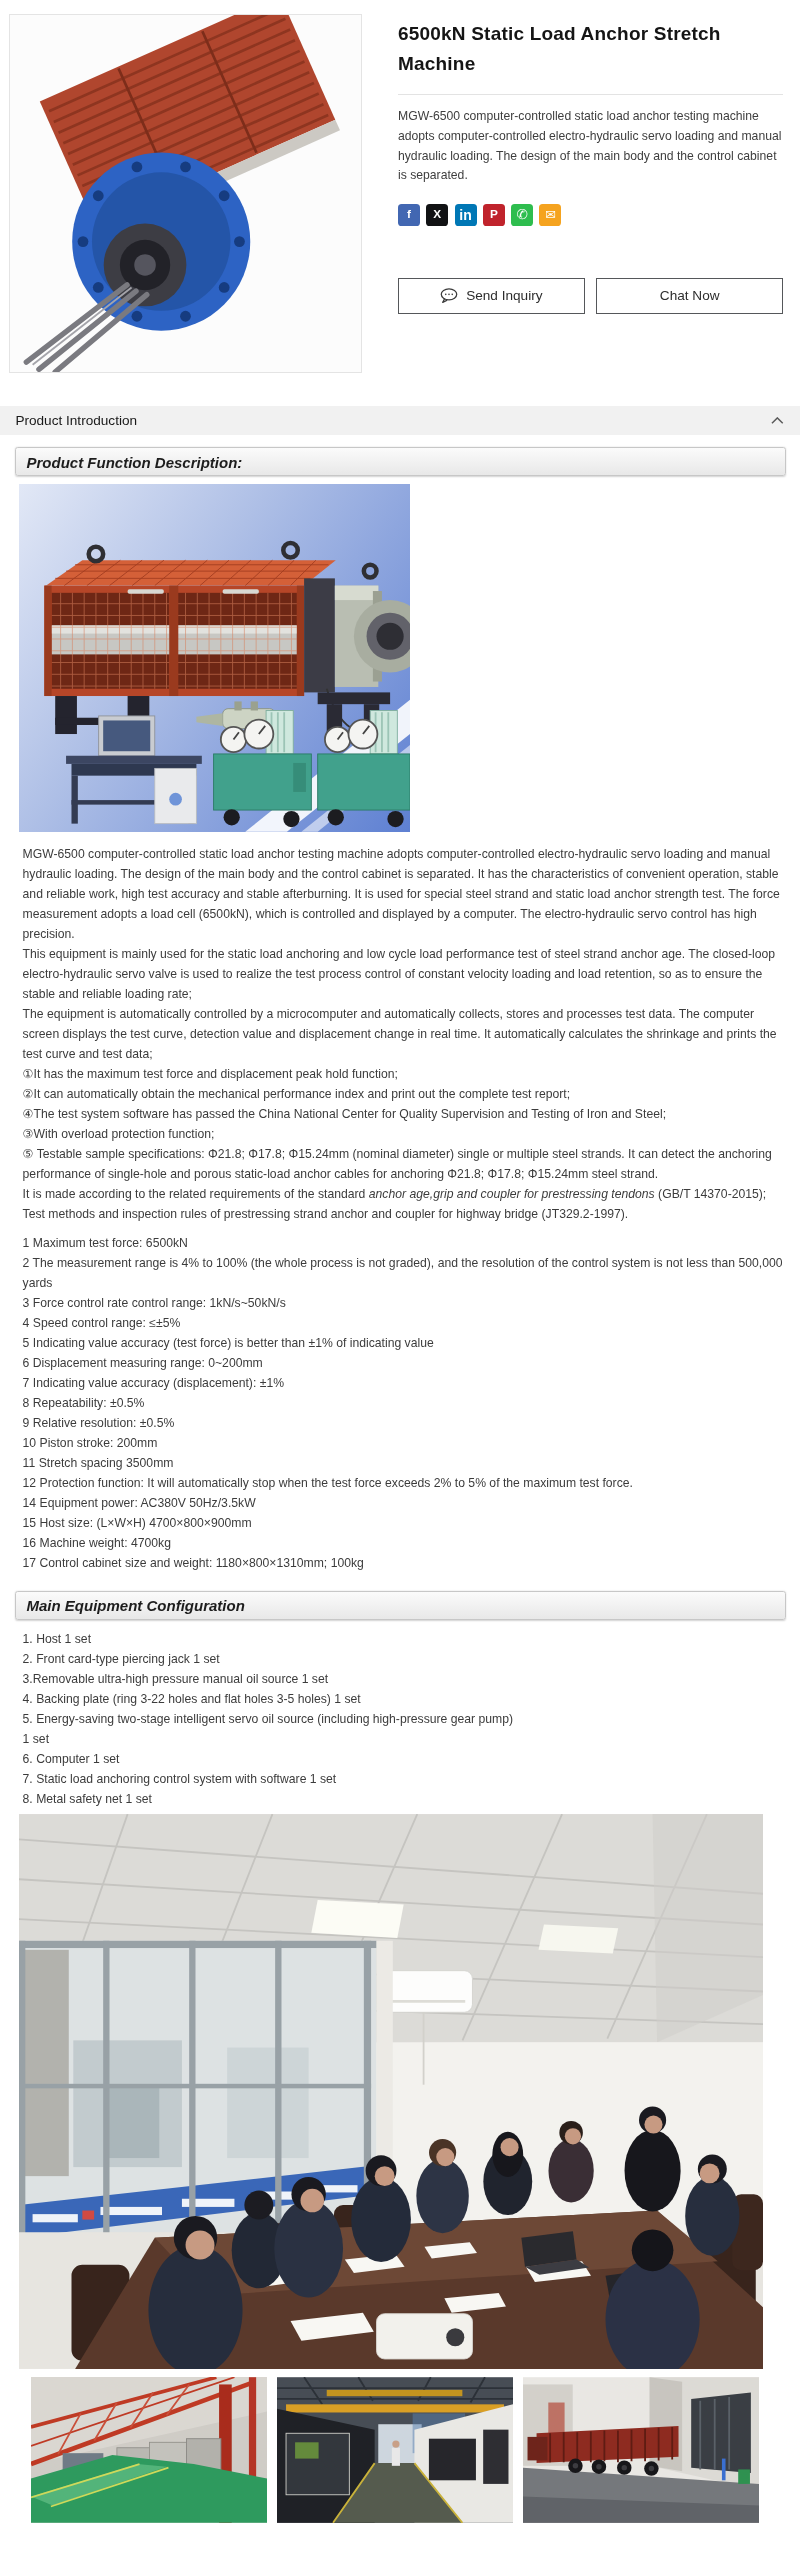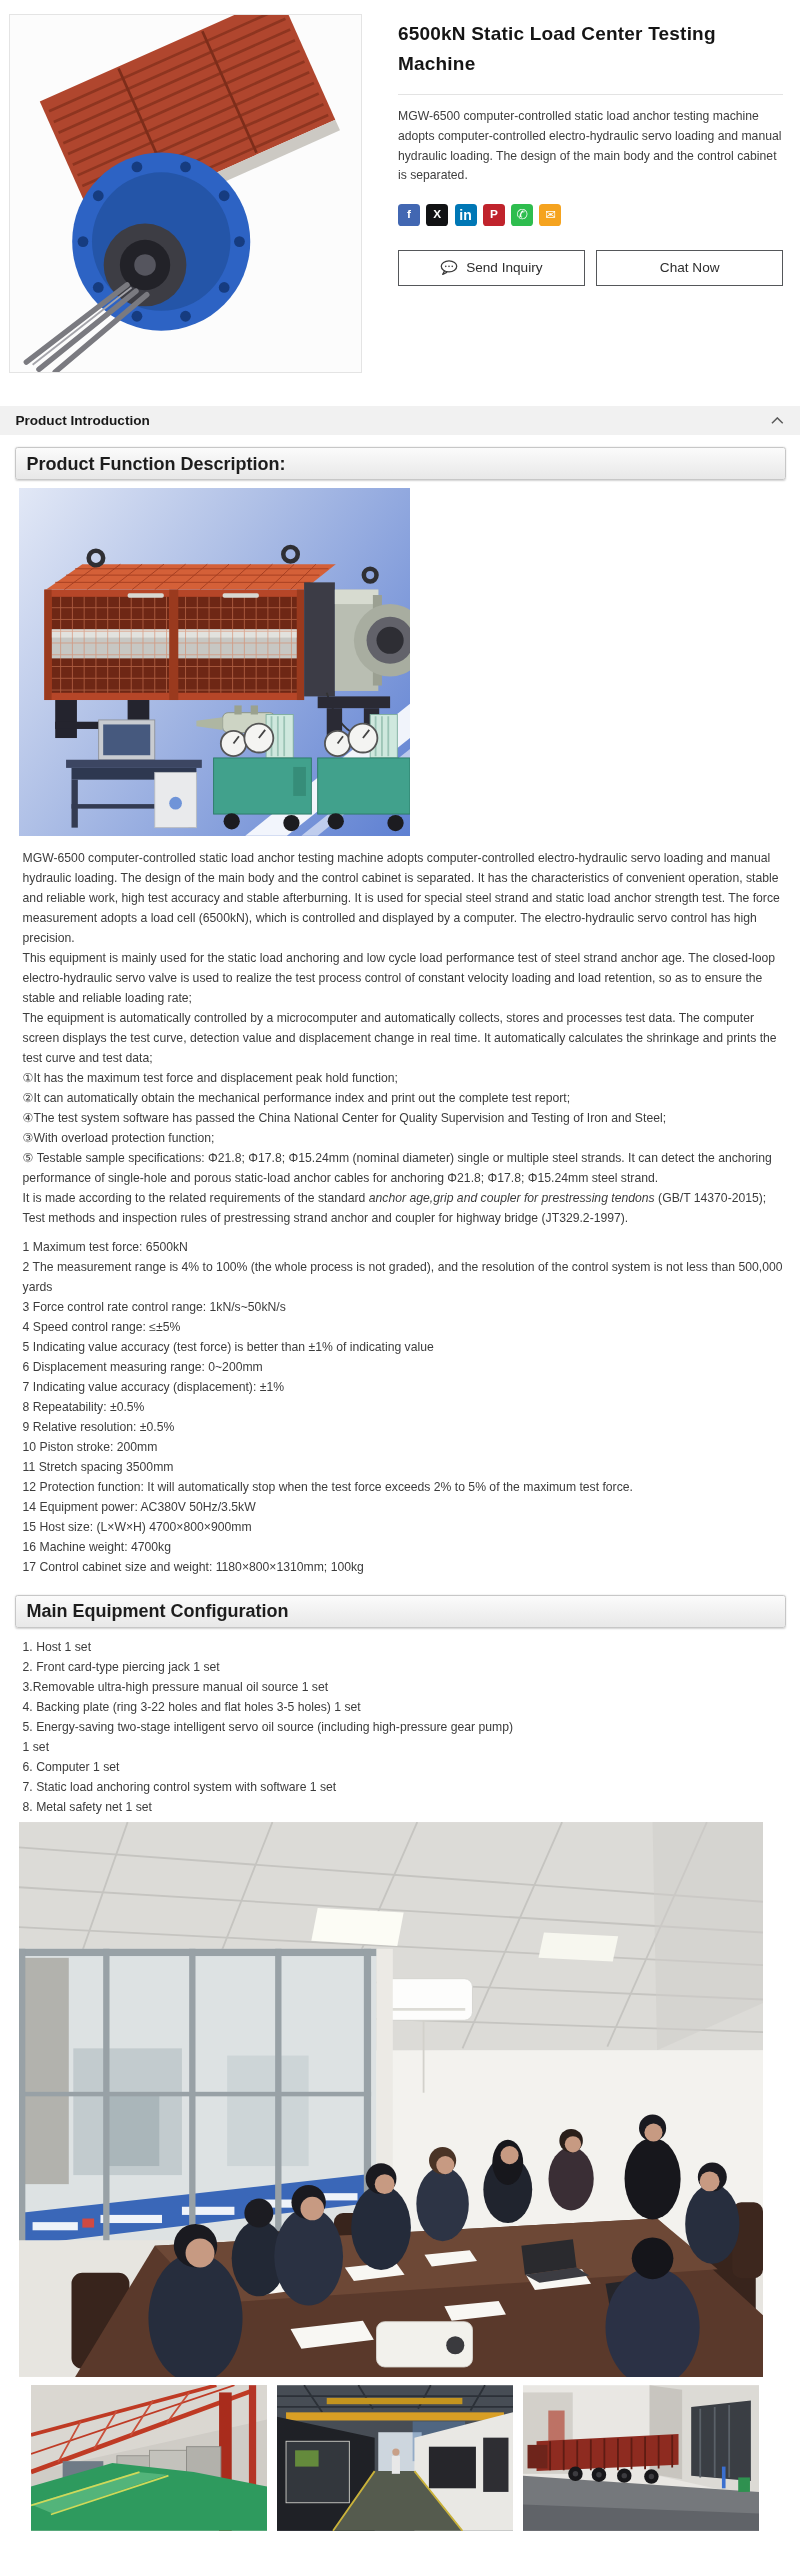--- a/index.html
+++ b/index.html
@@ -93,7 +93,7 @@
     </div>
 
     <div class="product-info">
-      <h1 class="product-title">6500kN Static Load Center Testing Machine</h1>
+      <h1 class="product-title">6500kN Static Load Anchor Stretch Machine</h1>
       <hr class="title-divider">
       <p class="short-desc">MGW-6500 computer-controlled static load anchor testing machine adopts computer-controlled electro-hydraulic servo loading and manual hydraulic loading. The design of the main body and the control cabinet is separated.</p>
 

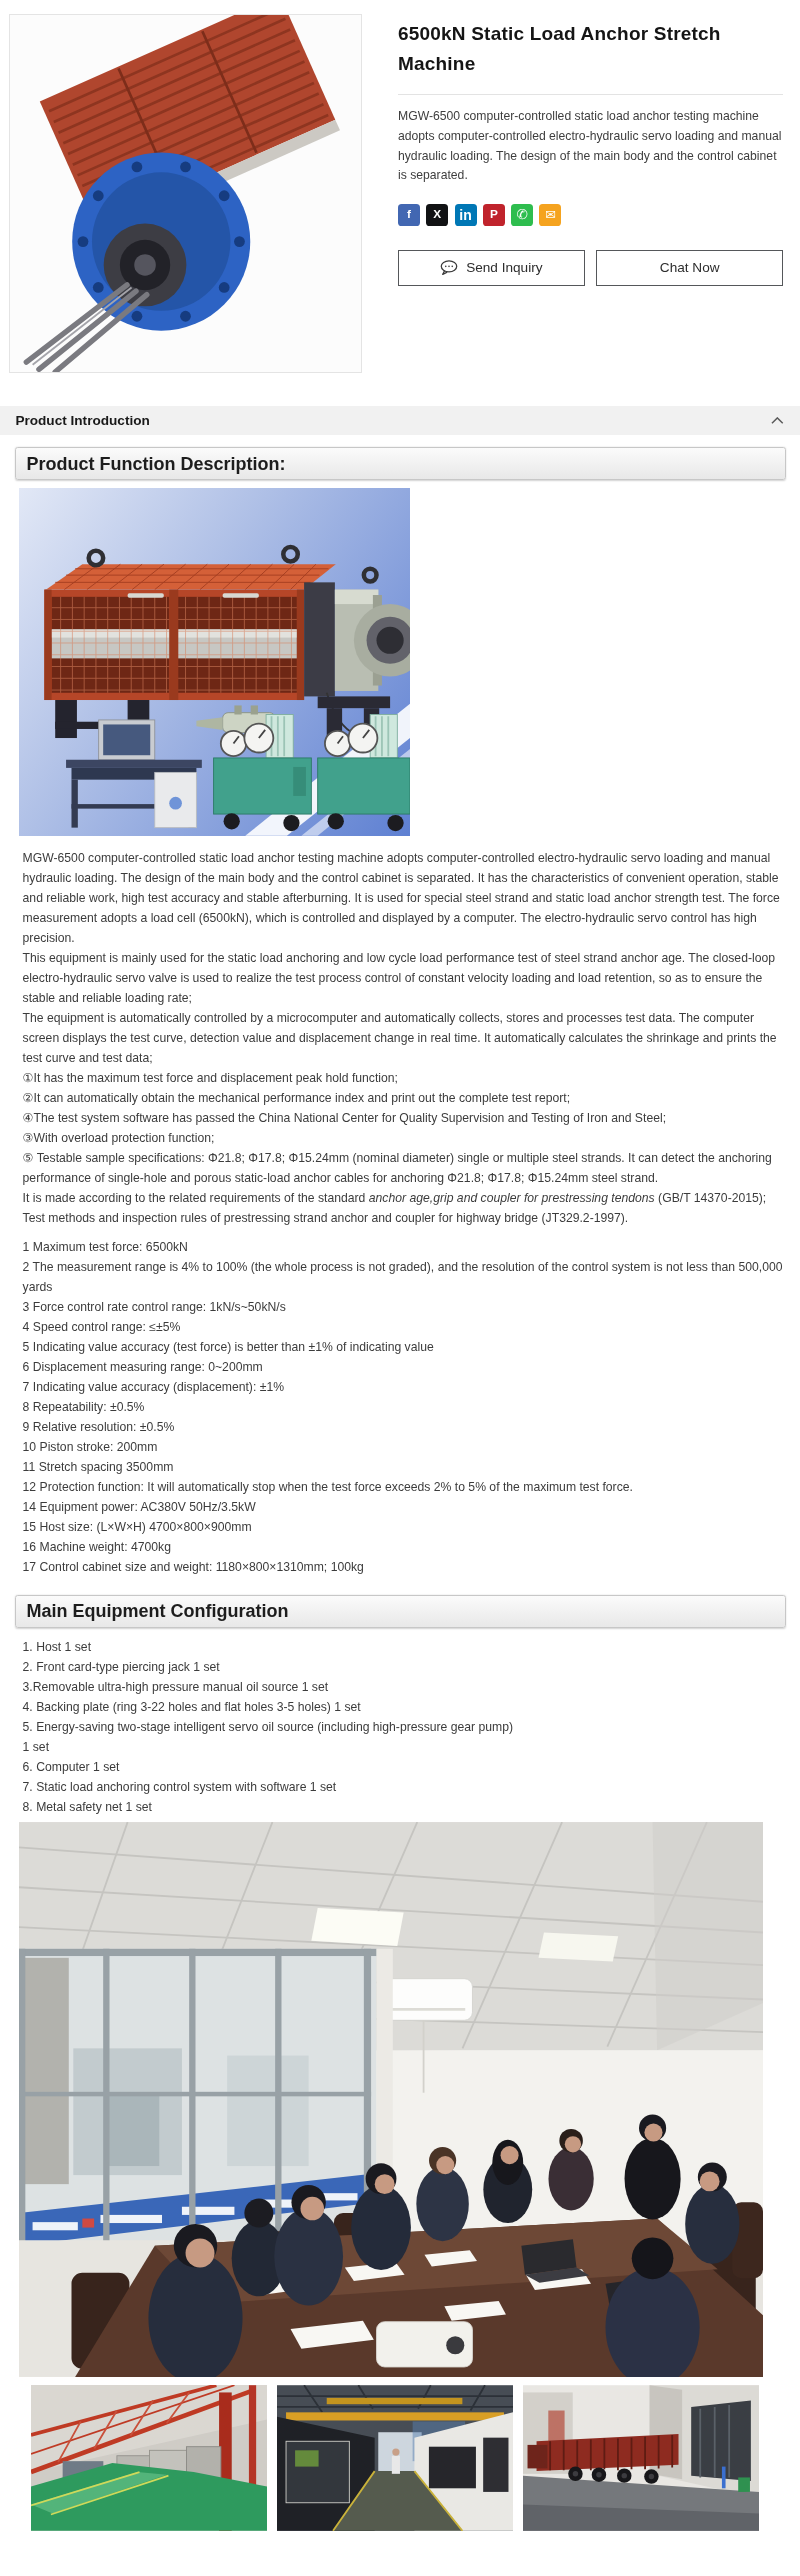--- a/index.html
+++ b/index.html
@@ -24,7 +24,7 @@
   .s-whatsapp { background:#2EBD4E; font-size:13.6px; font-weight:400; }
   .s-email { background:#F5A31F; font-size:12.7px; font-weight:400; }
   .action-row { display:flex; gap:11.8px; margin-top:23.5px; }
-  .btn { width:207px; height:36px; background:#fff; border:0.9px solid #55575a; display:flex; align-items:center; justify-content:center; gap:8.1px; font-size:13.6px; color:#2d2d2d; cursor:pointer; font-family:inherit; }
+  .btn { width:207px; height:36px; background:#fff; border:0.9px solid #55575a; display:flex; align-items:center; justify-content:center; gap:8.1px; font-size:13.6px; color:#2d2d2d; cursor:pointer; font-family:inherit;margin-top:28px; }
   .btn svg { flex:0 0 auto; }
 
   

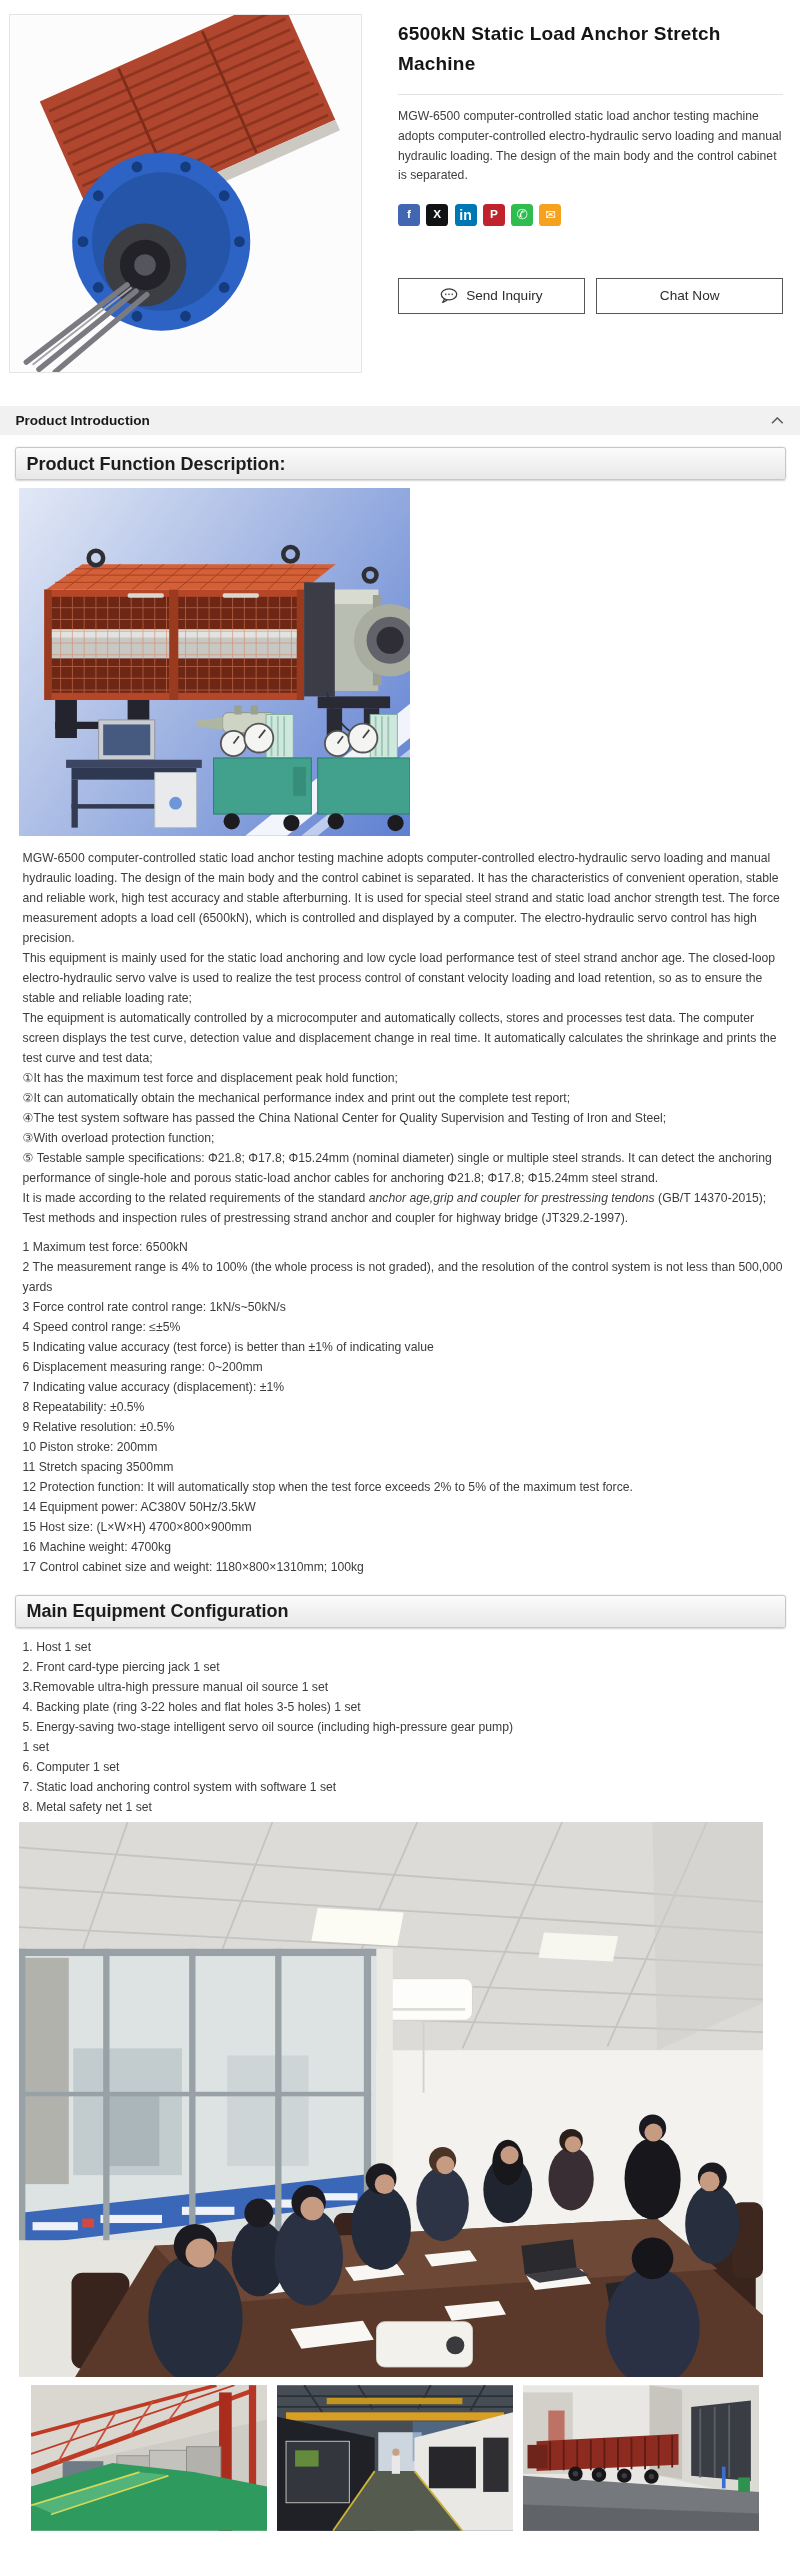--- a/index.html
+++ b/index.html
@@ -29,7 +29,7 @@
 
   
   .intro-bar { margin-top:33px; height:29px; background:#f1f1f1; display:flex; align-items:center; justify-content:space-between; padding:0 16.3px 0 15.4px; cursor:pointer; }
-  .intro-bar-label { font-size:13.6px; font-weight:700; color:#191919; }
+  .intro-bar-label { font-size:13.6px; font-weight:400; color:#191919; }
 
   
   .content { padding:12.7px 14.5px 9px; }

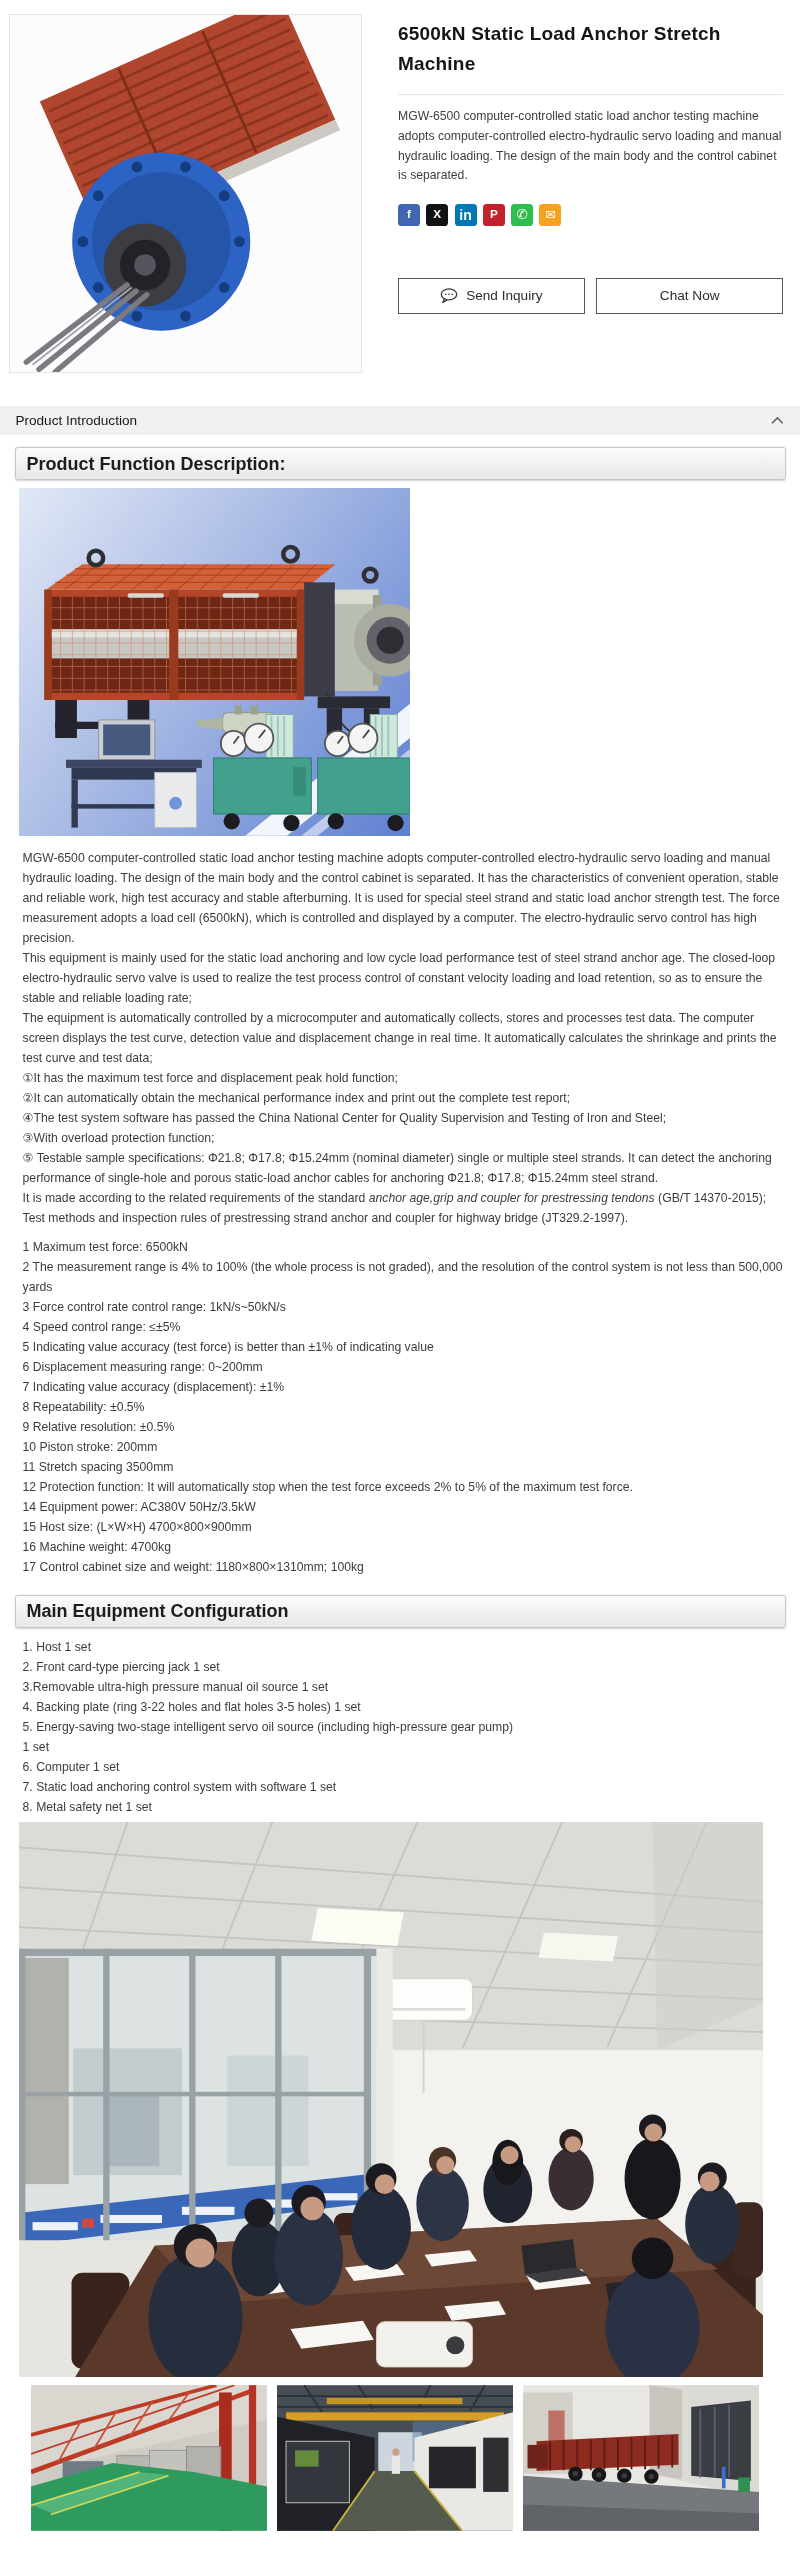--- a/index.html
+++ b/index.html
@@ -33,7 +33,7 @@
 
   
   .content { padding:12.7px 14.5px 9px; }
-  .sub-header { border:0.9px solid #c7c7c7; border-radius:2.7px; background:linear-gradient(#fbfbfb,#e8e8e8); box-shadow:0 0.9px 1.8px rgba(0,0,0,.18); padding:5.4px 11px 4.5px; font-size:18px; font-weight:700; color:#1d1d1d; }
+  .sub-header { border:0.9px solid #c7c7c7; border-radius:2.7px; background:linear-gradient(#fbfbfb,#e8e8e8); box-shadow:0 0.9px 1.8px rgba(0,0,0,.18); padding:5.4px 11px 4.5px; font-size:15px; font-weight:700; color:#1d1d1d;font-style:italic; }
   .sub-header.mt { margin-top:18px; }
 
   .machine-figure { width:391px; height:348px; margin:8.1px 0 0 4.5px; background:linear-gradient(125deg,#e2e8f6 0%,#aebfe6 40%,#5e80d2 100%); }

